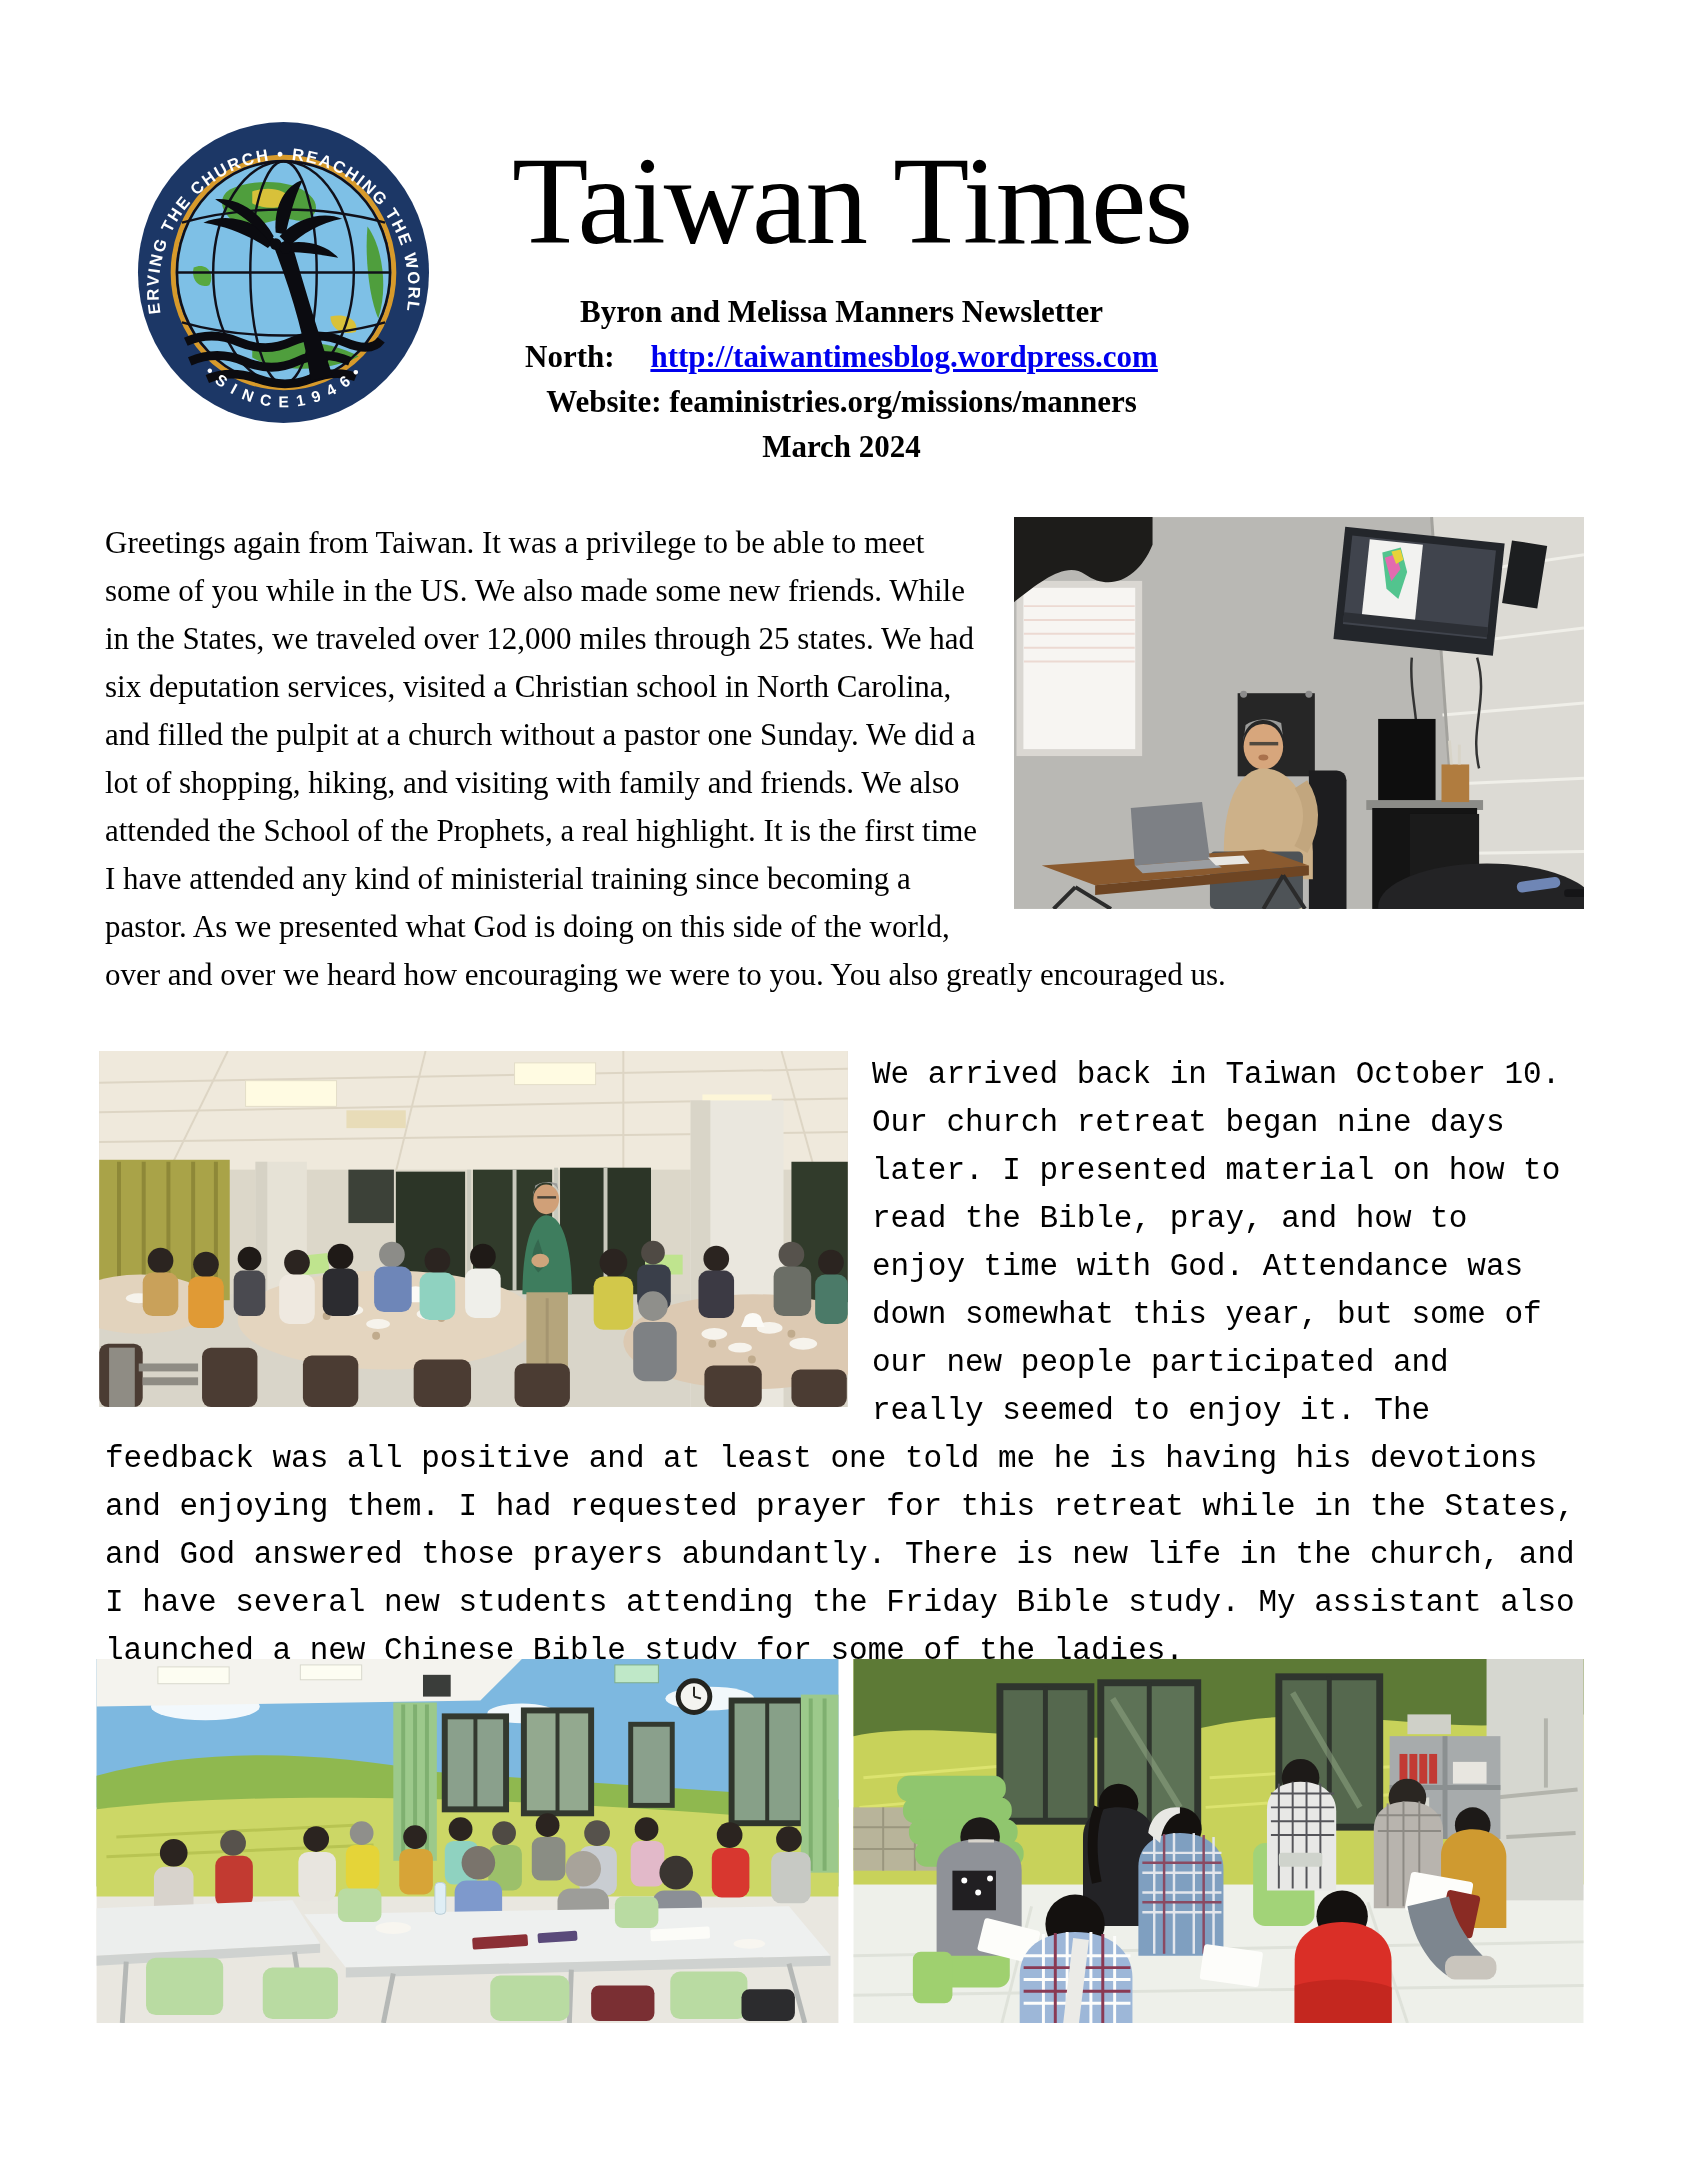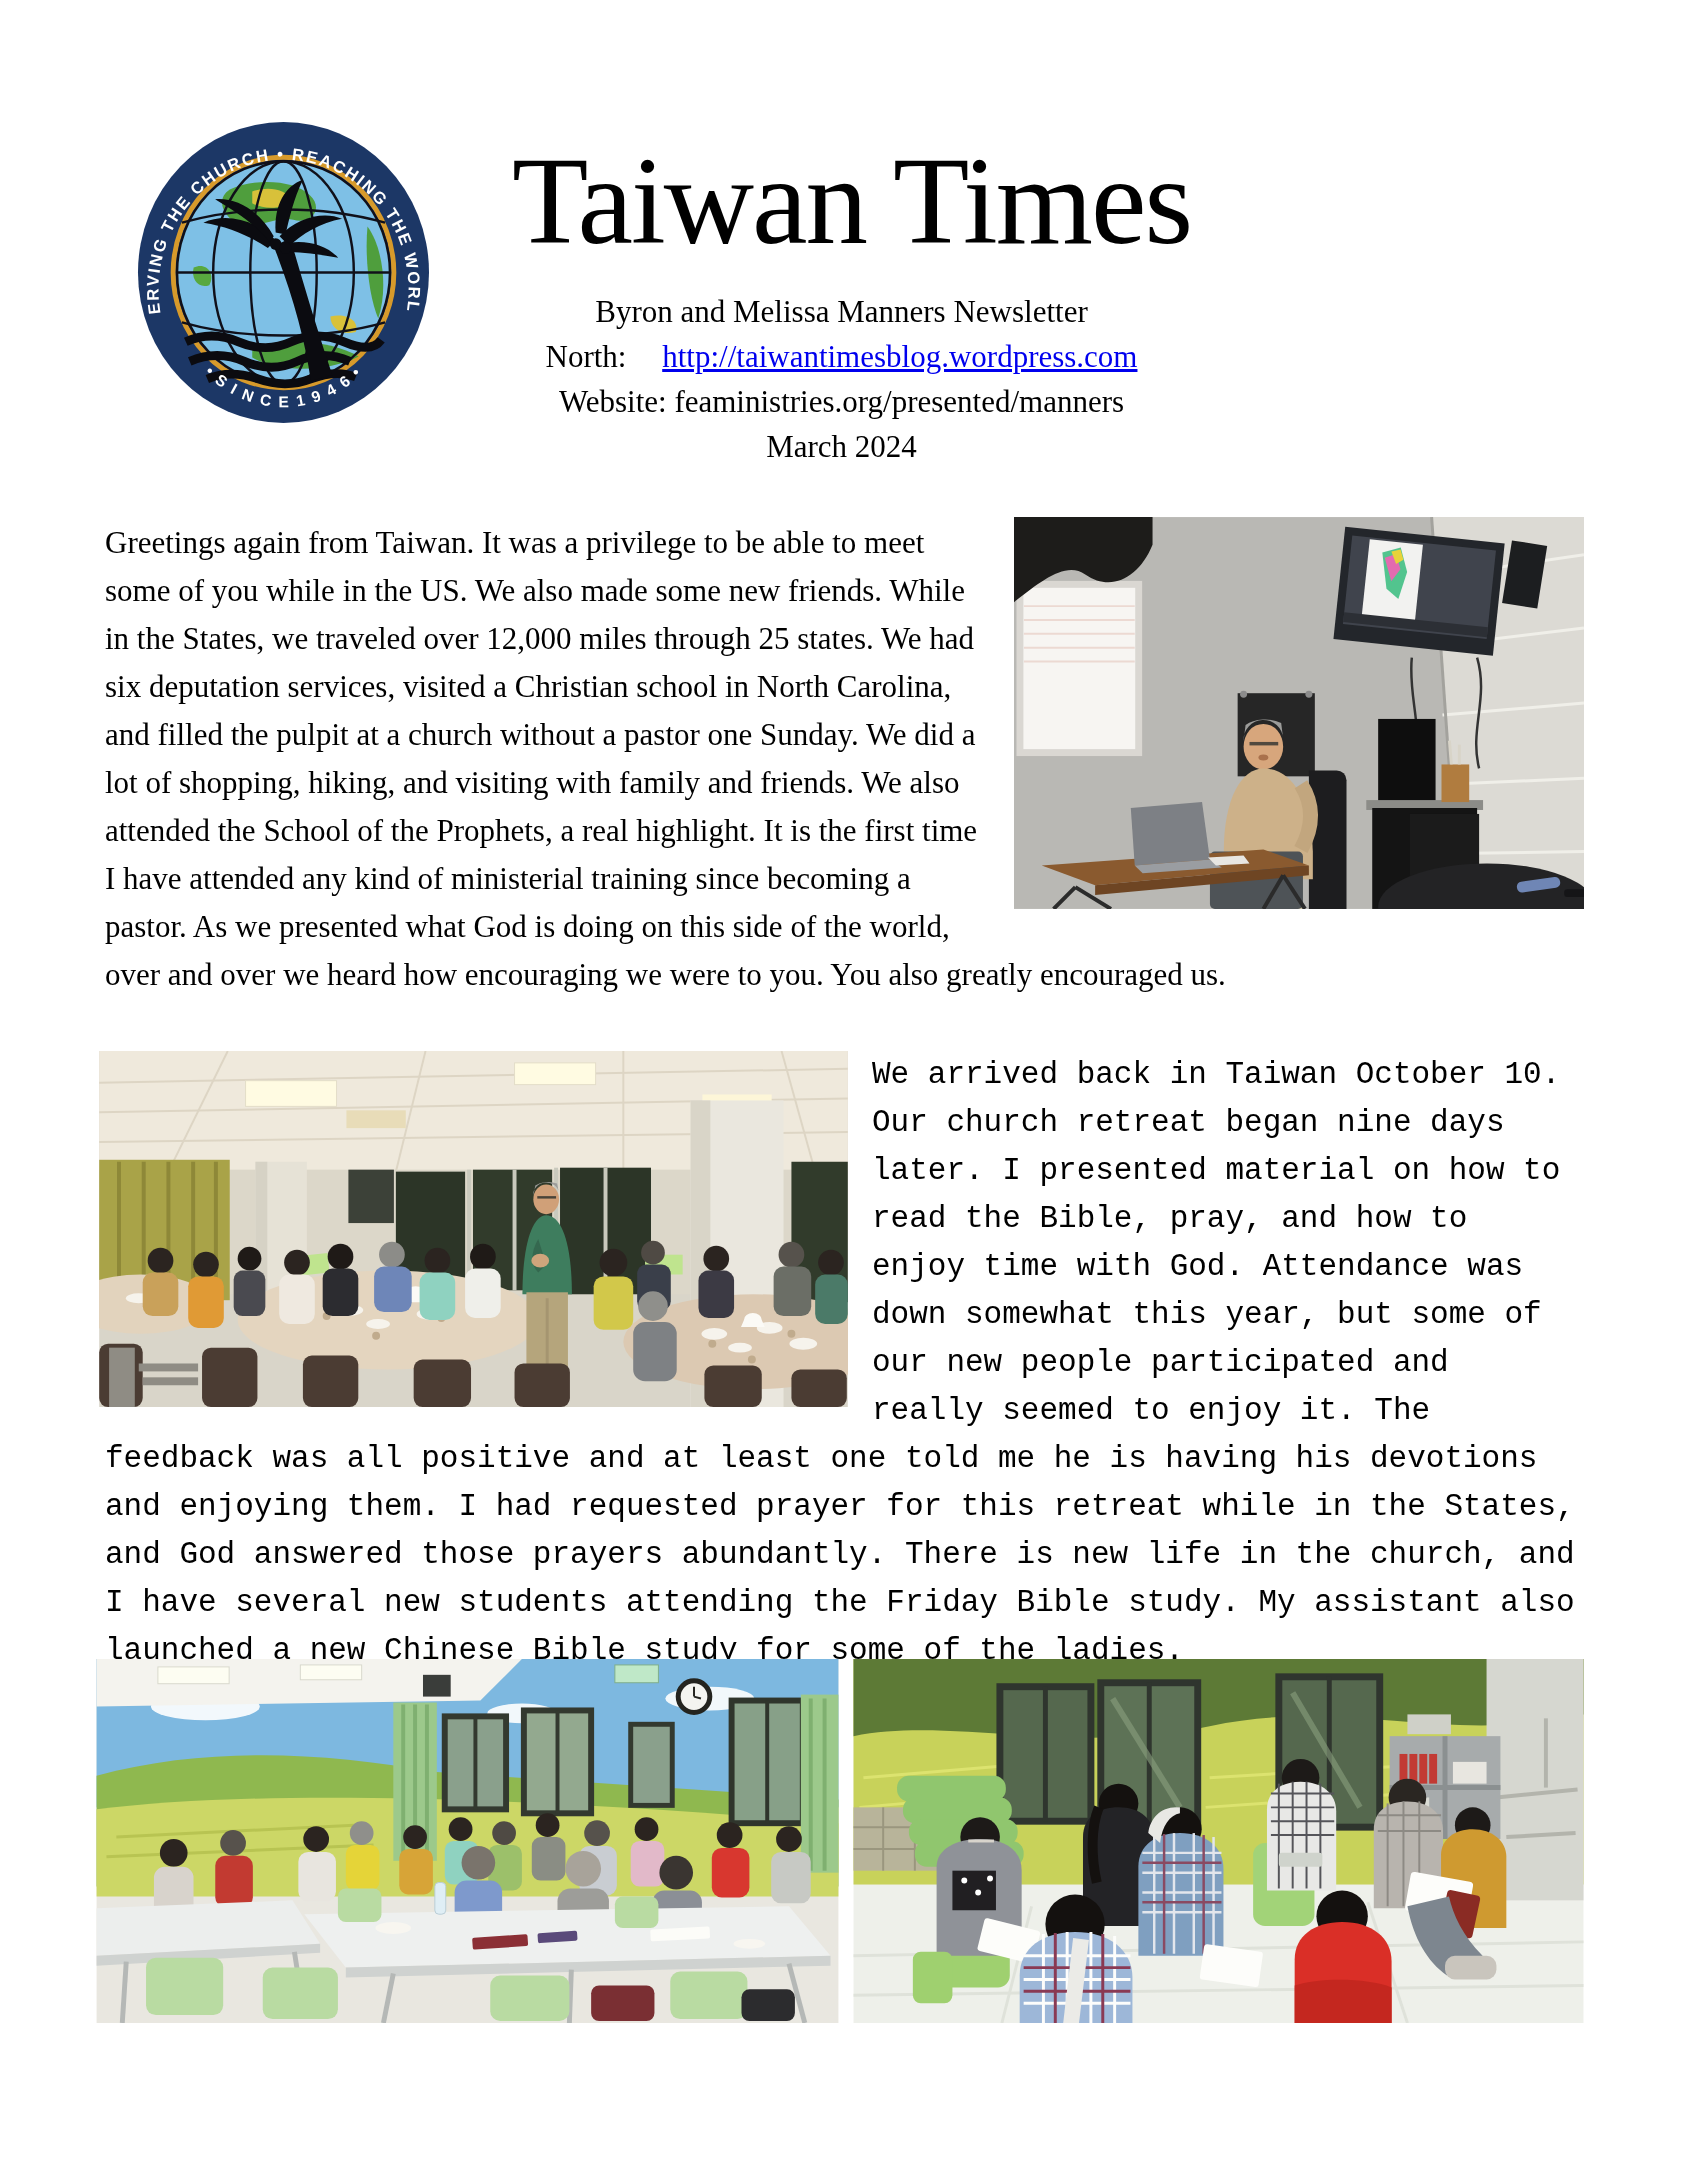--- a/index.html
+++ b/index.html
@@ -19,7 +19,7 @@
     position:absolute;left:0;top:289px;width:1683px;text-align:center;
     font-size:31px;line-height:45px;
   }
-  .subtitle p{margin:0;}
+  .subtitle p{margin:0;font-weight:bold;}
   .subtitle a{color:#0000ee;text-decoration:underline;margin-left:28px;}
   
   .article{

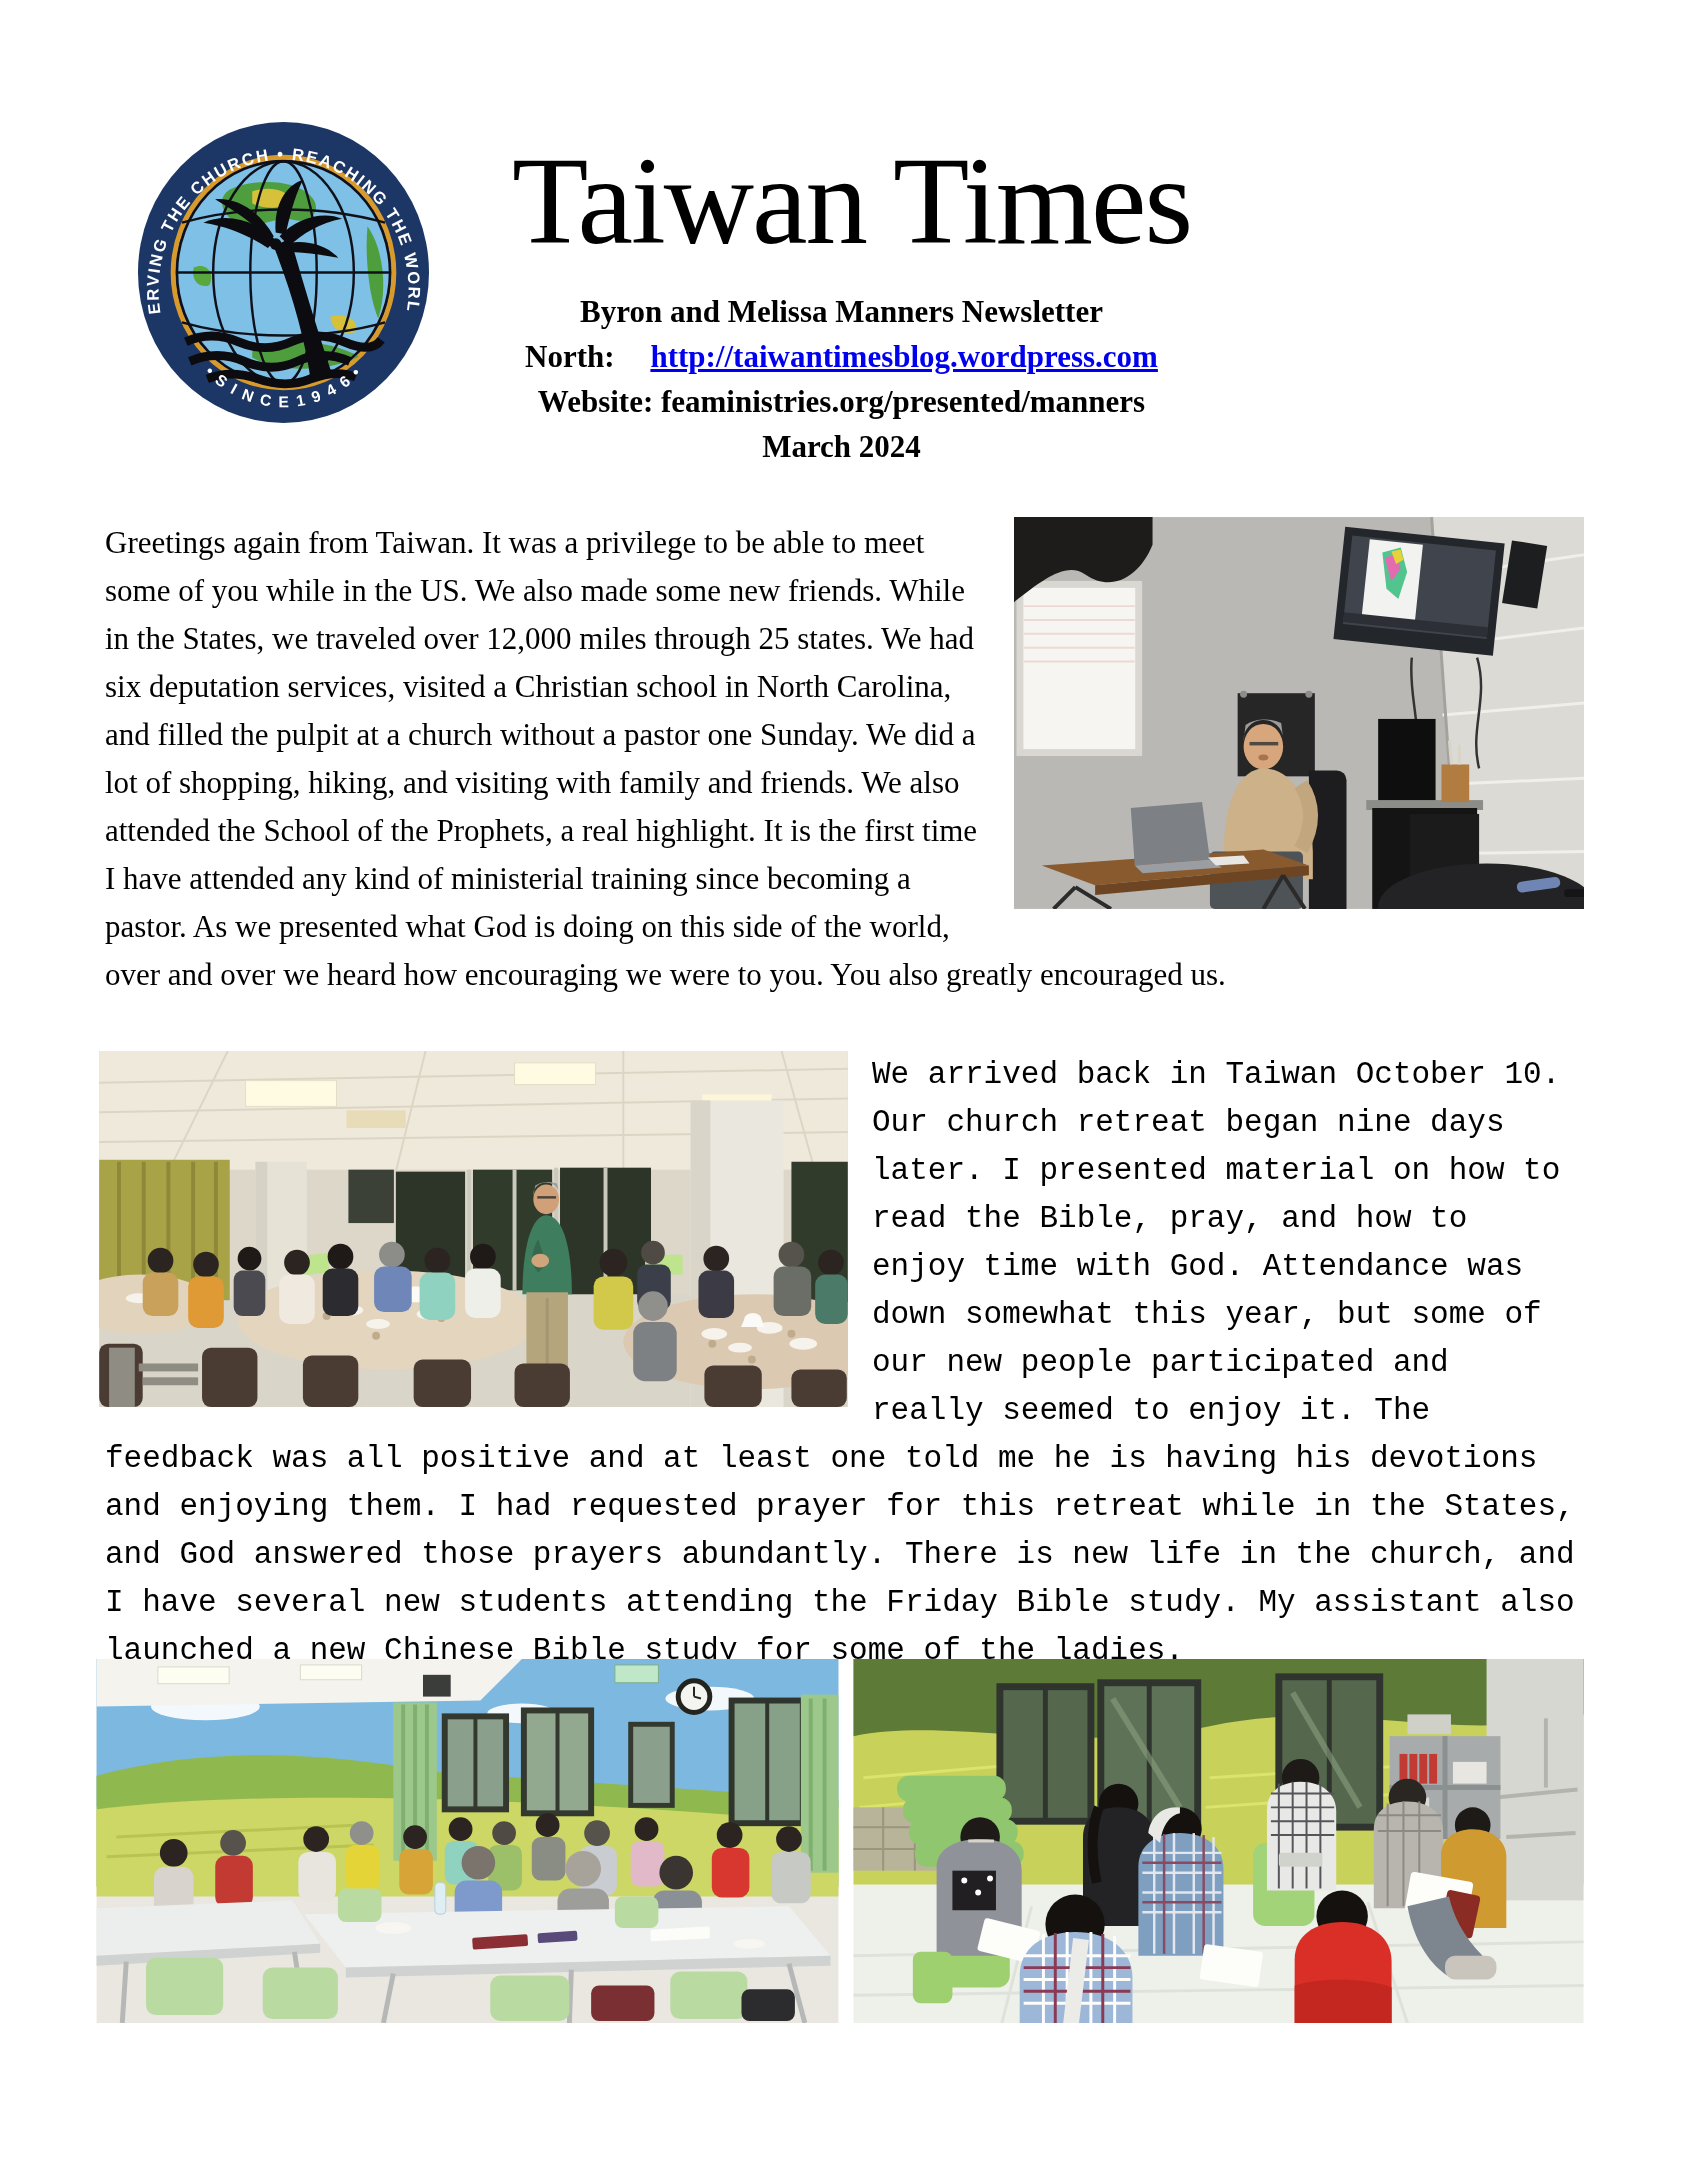--- a/index.html
+++ b/index.html
@@ -90,7 +90,7 @@
   <div class="subtitle">
     <p>Byron and Melissa Manners Newsletter</p>
     <p><span>North: </span><a href="#">http://taiwantimesblog.wordpress.com</a></p>
-    <p>Website: feaministries.org/presented/manners</p>
+    <p>Website: feaministries.org/missions/manners</p>
     <p>March 2024</p>
   </div>
 

